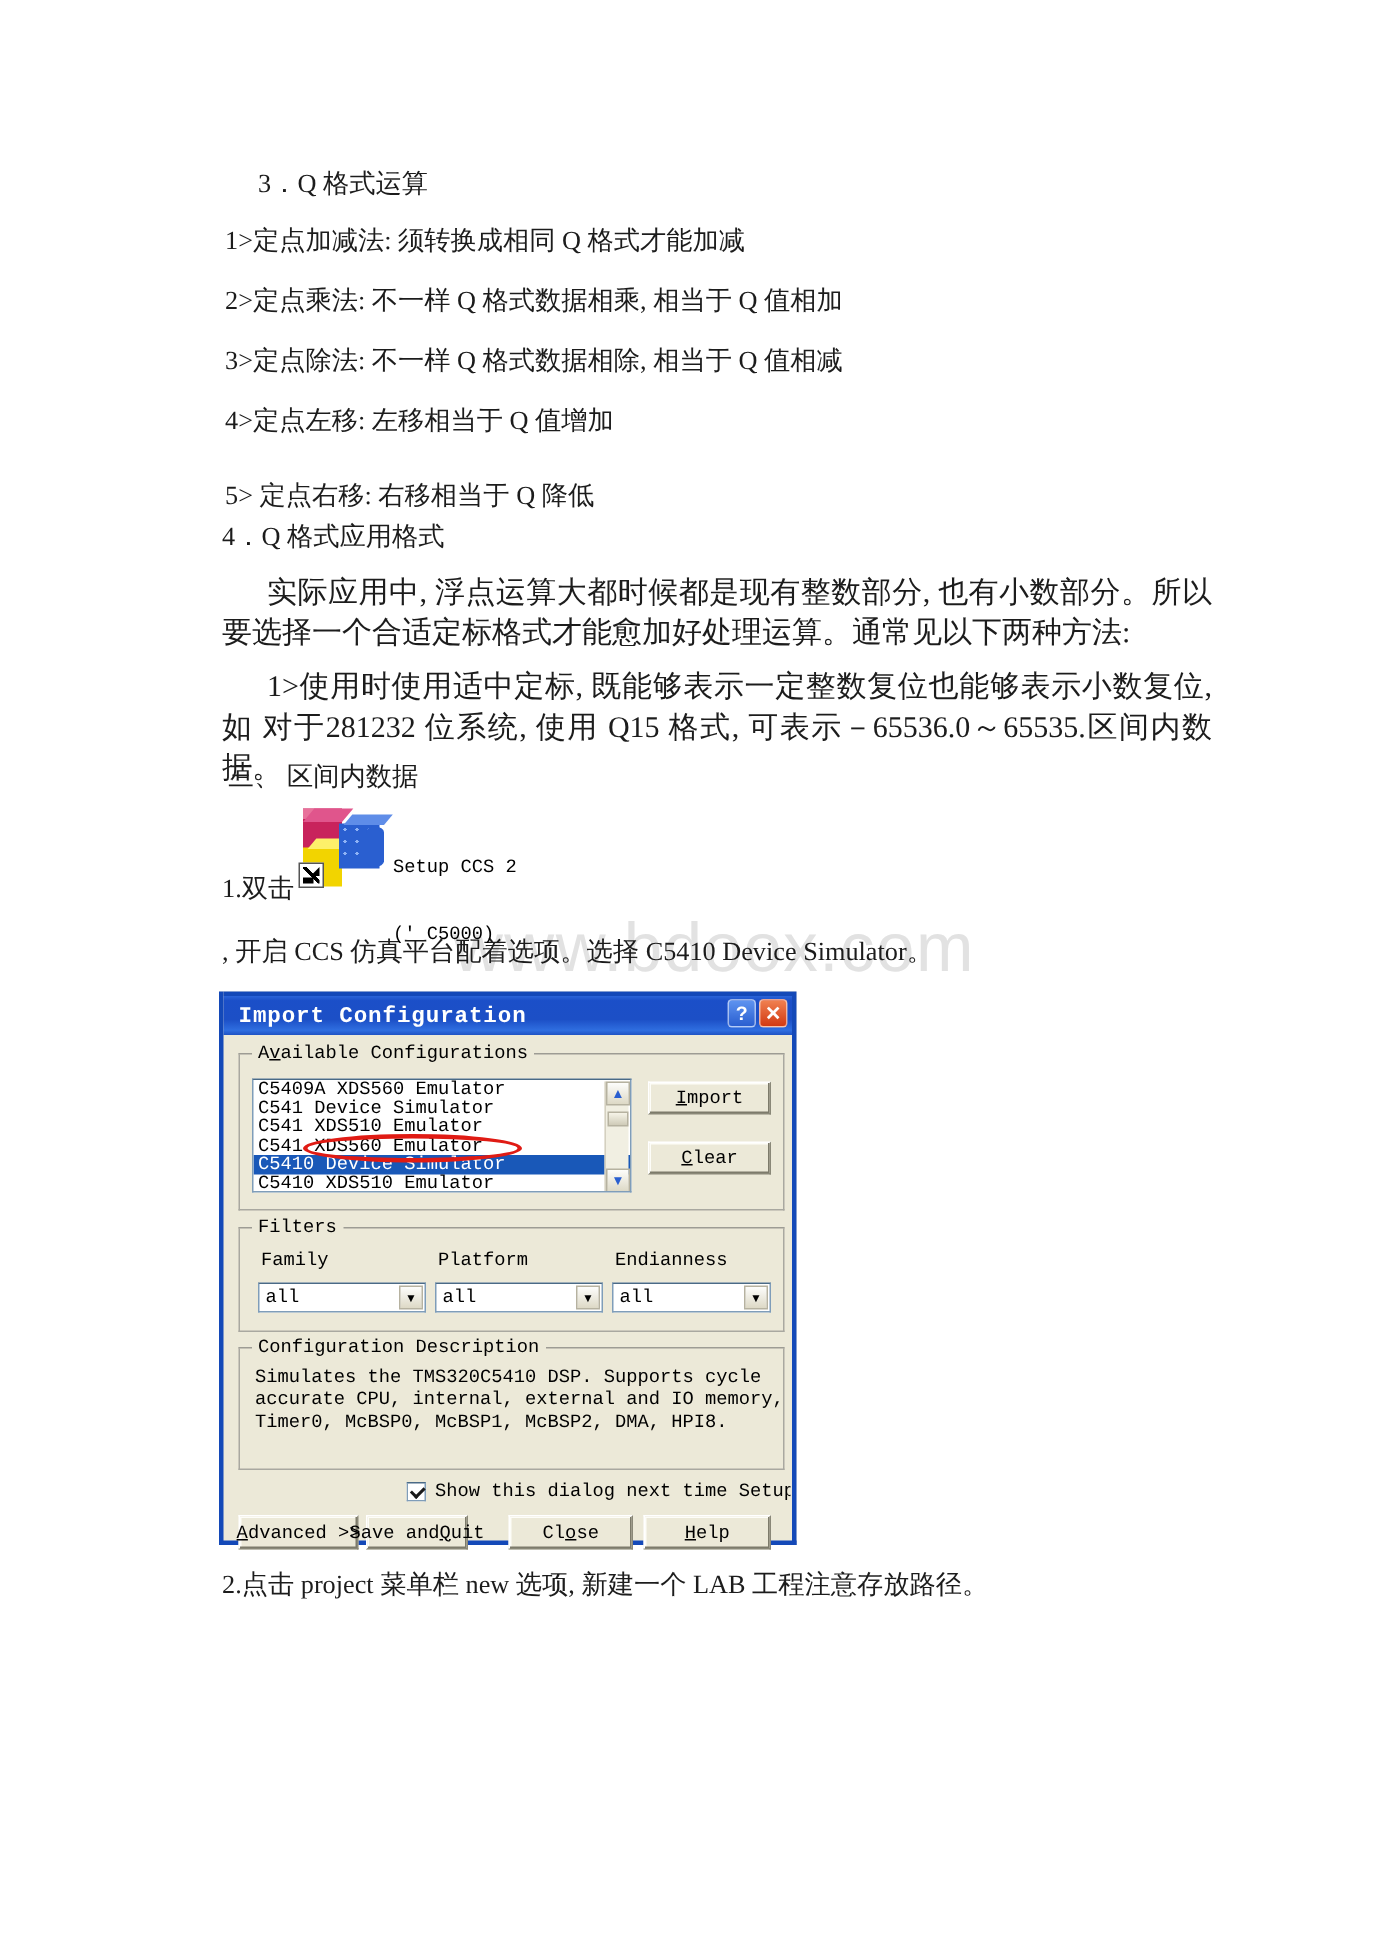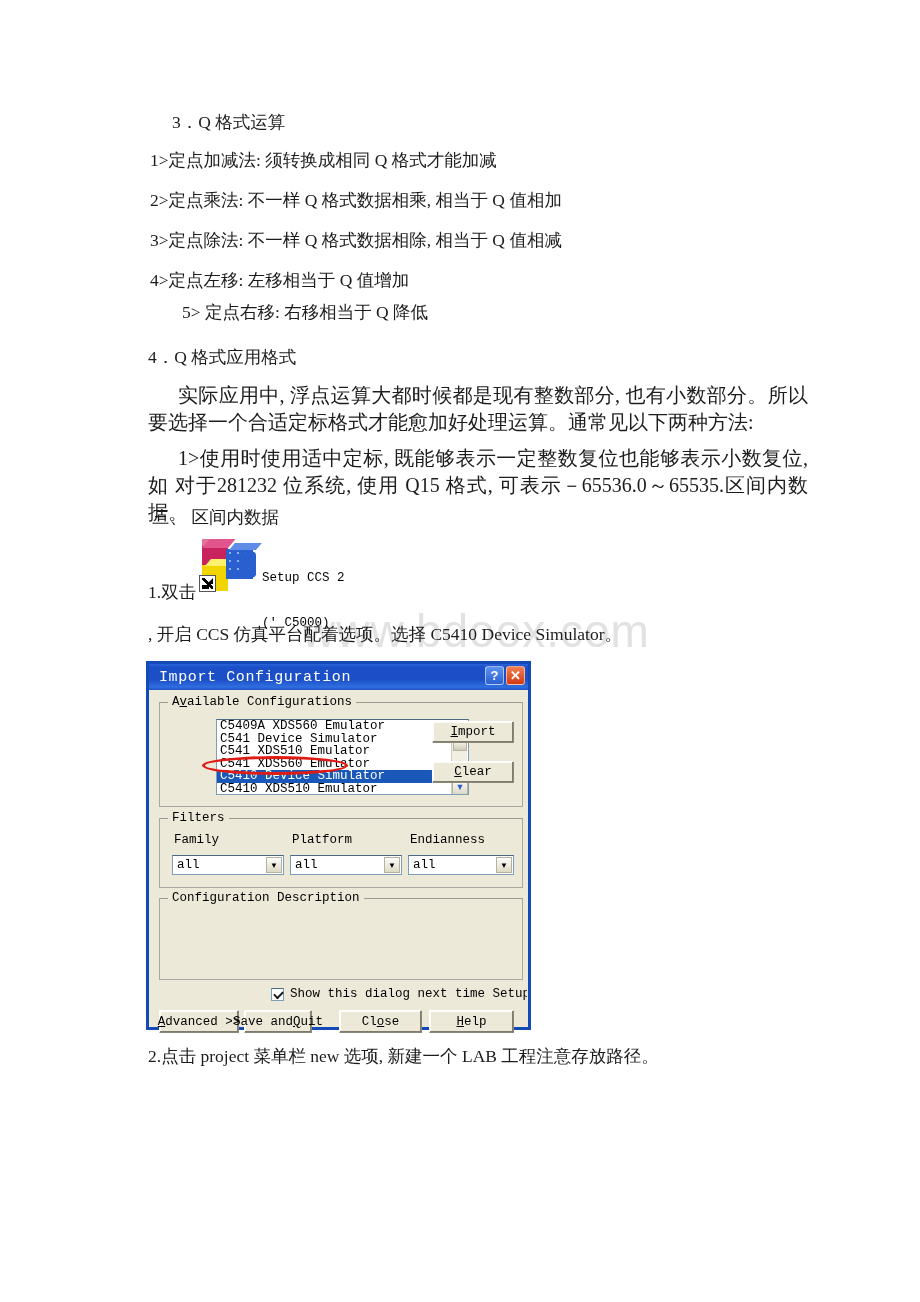--- a/index.html
+++ b/index.html
@@ -455,7 +455,7 @@
   <div class="line" style="left:150px; top:188px;">2&gt;定点乘法: 不一样 Q 格式数据相乘, 相当于 Q 值相加</div>
   <div class="line" style="left:150px; top:228px;">3&gt;定点除法: 不一样 Q 格式数据相除, 相当于 Q 值相减</div>
   <div class="line" style="left:150px; top:268px;">4&gt;定点左移: 左移相当于 Q 值增加</div>
-  <div class="line" style="left:150px; top:300px;margin-left:32px;">5&gt; 定点右移: 右移相当于 Q 降低</div>
+  <div class="line" style="left:150px; top:318px;">5&gt; 定点右移: 右移相当于 Q 降低</div>
 
   <div class="line" style="left:148px; top:345px;">4．Q 格式应用格式</div>
 

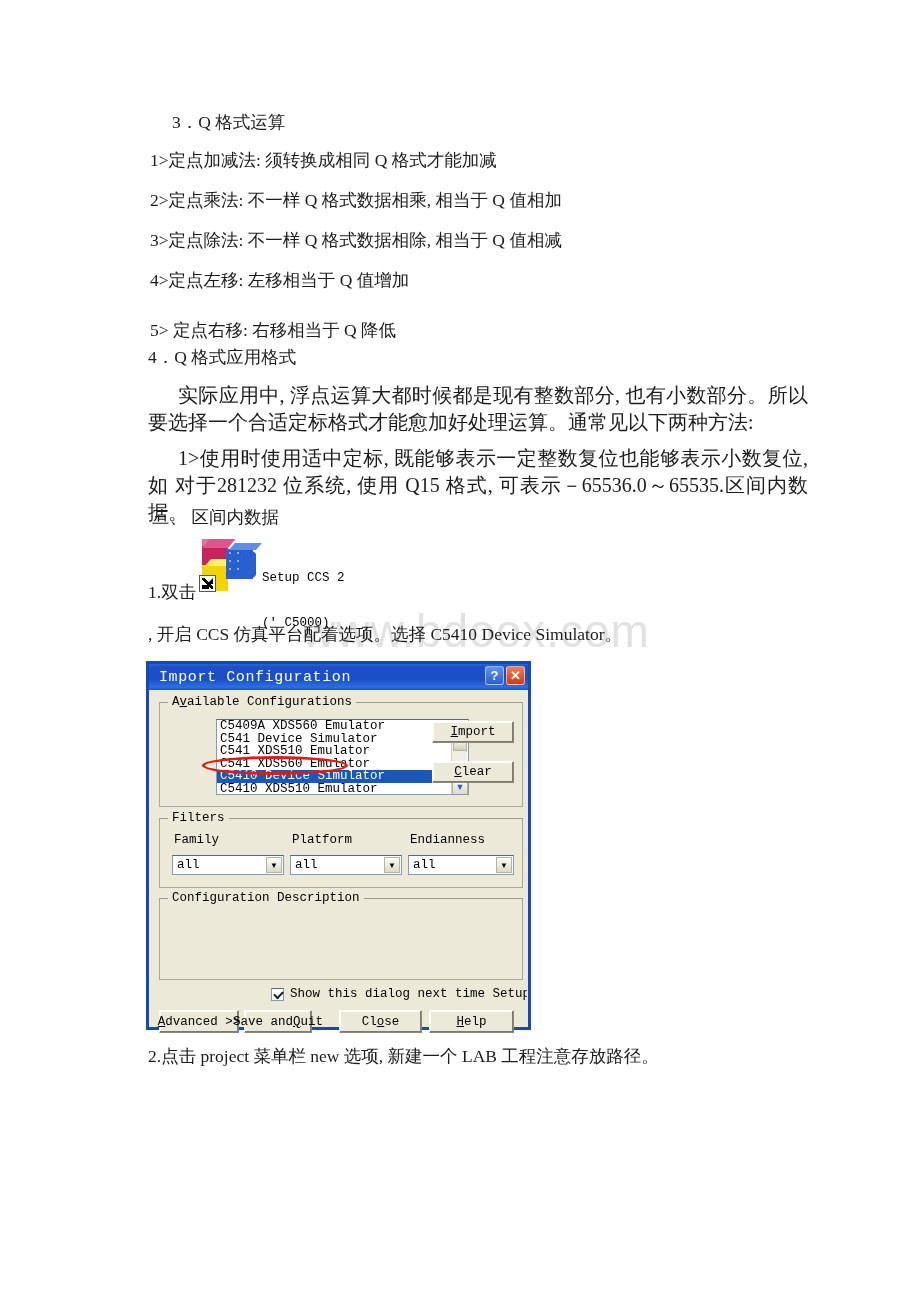--- a/index.html
+++ b/index.html
@@ -202,7 +202,7 @@
     color: #ffffff;
     font-family: "Liberation Mono", monospace;
     font-size: 15px;
-    font-weight: normal;
+    font-weight: bold;
     letter-spacing: 0.6px;
     white-space: nowrap;
   }

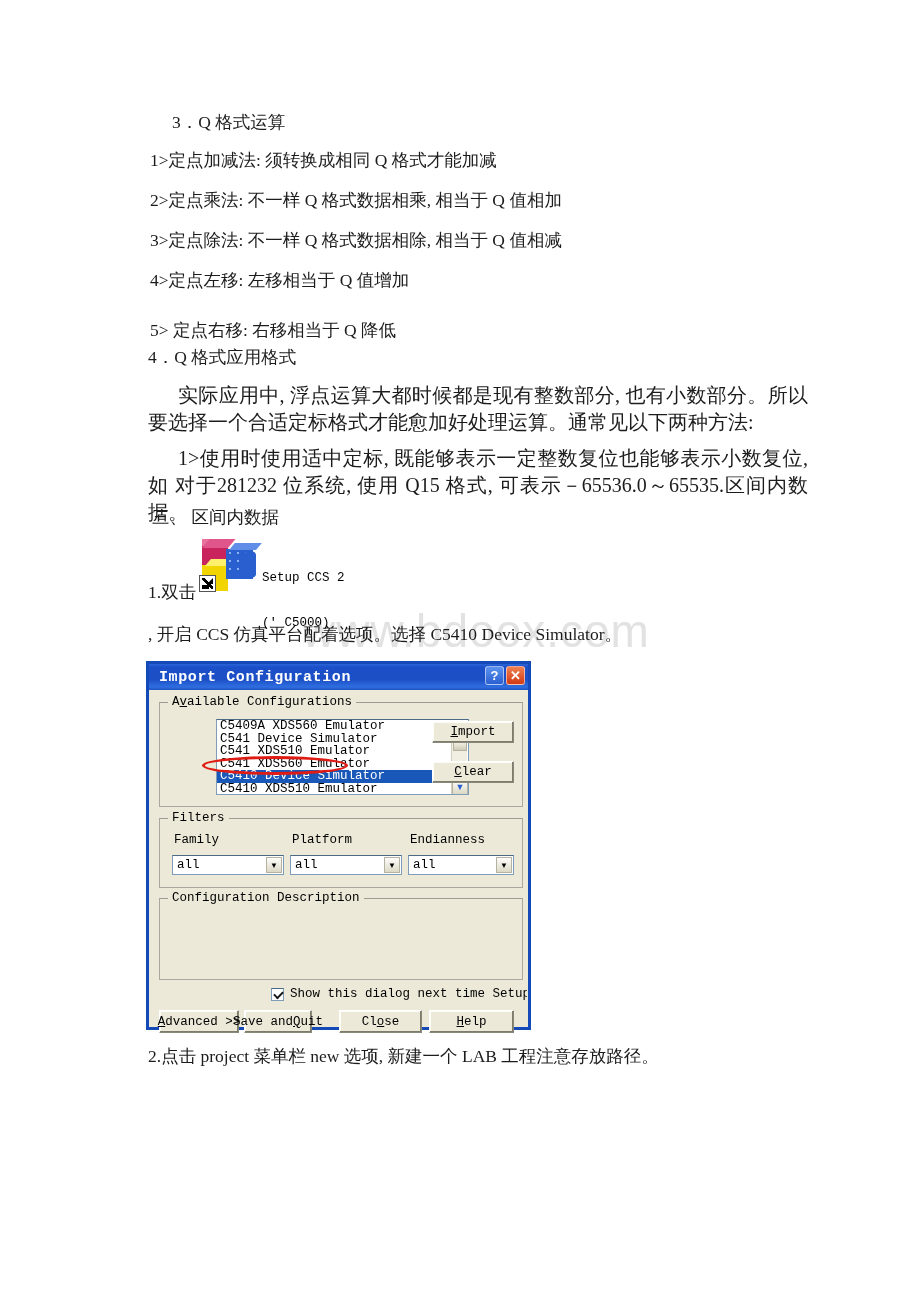--- a/index.html
+++ b/index.html
@@ -268,7 +268,6 @@
     border-top-color: #4a6a86;
     box-sizing: border-box;
     overflow: hidden;
-    margin-left: 48px;
   }
   .list-item {
     font-family: "Liberation Mono", monospace;

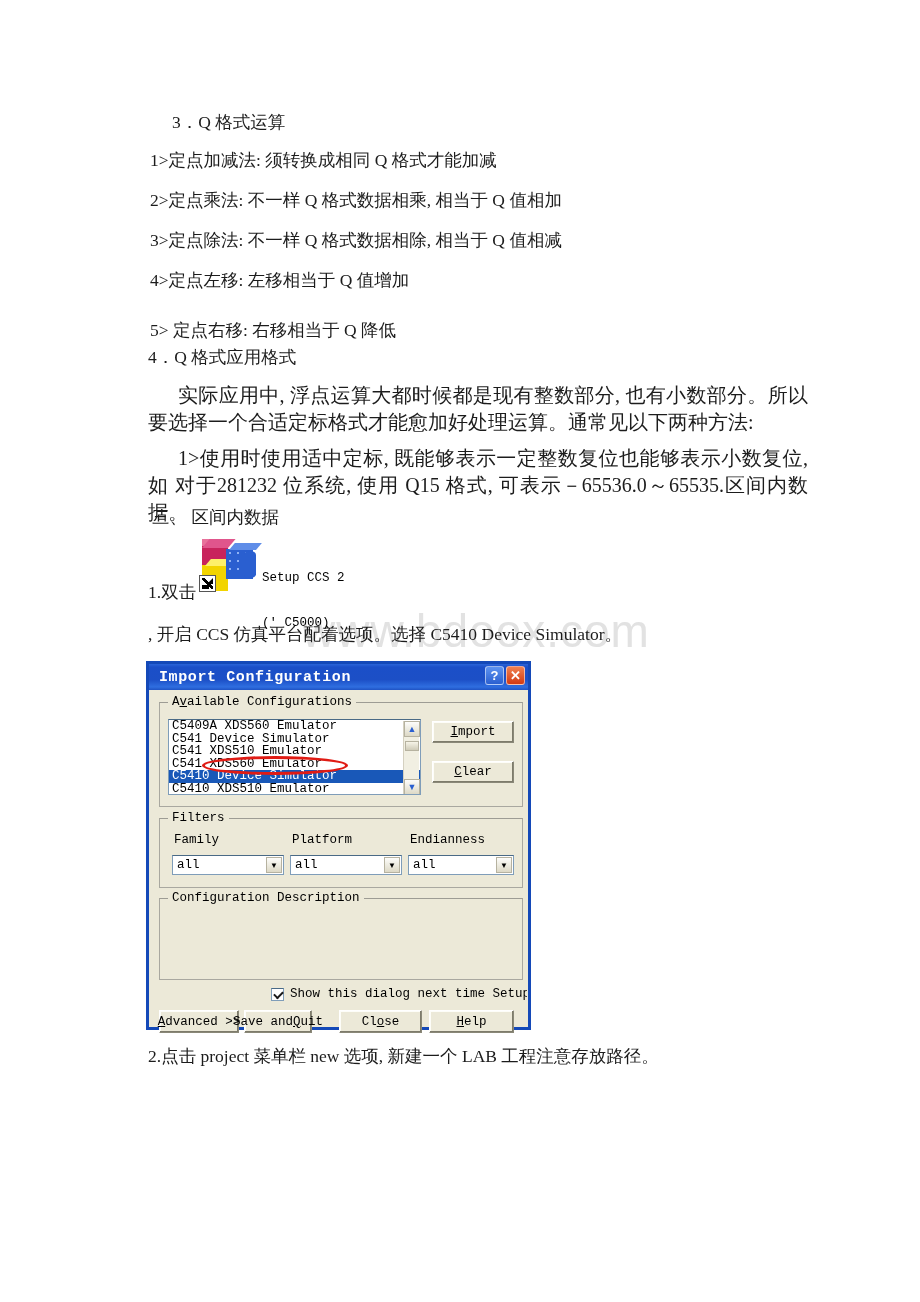--- a/index.html
+++ b/index.html
@@ -553,6 +553,9 @@
 
     <div class="group" id="group-desc">
       <div class="group-title">Configuration Description</div>
+      <div class="desc-text">Simulates the TMS320C5410 DSP. Supports cycle
+accurate CPU, internal, external and IO memory,
+Timer0, McBSP0, McBSP1, McBSP2, DMA, HPI8.</div>
     </div>
 
     <div class="checkrow">

